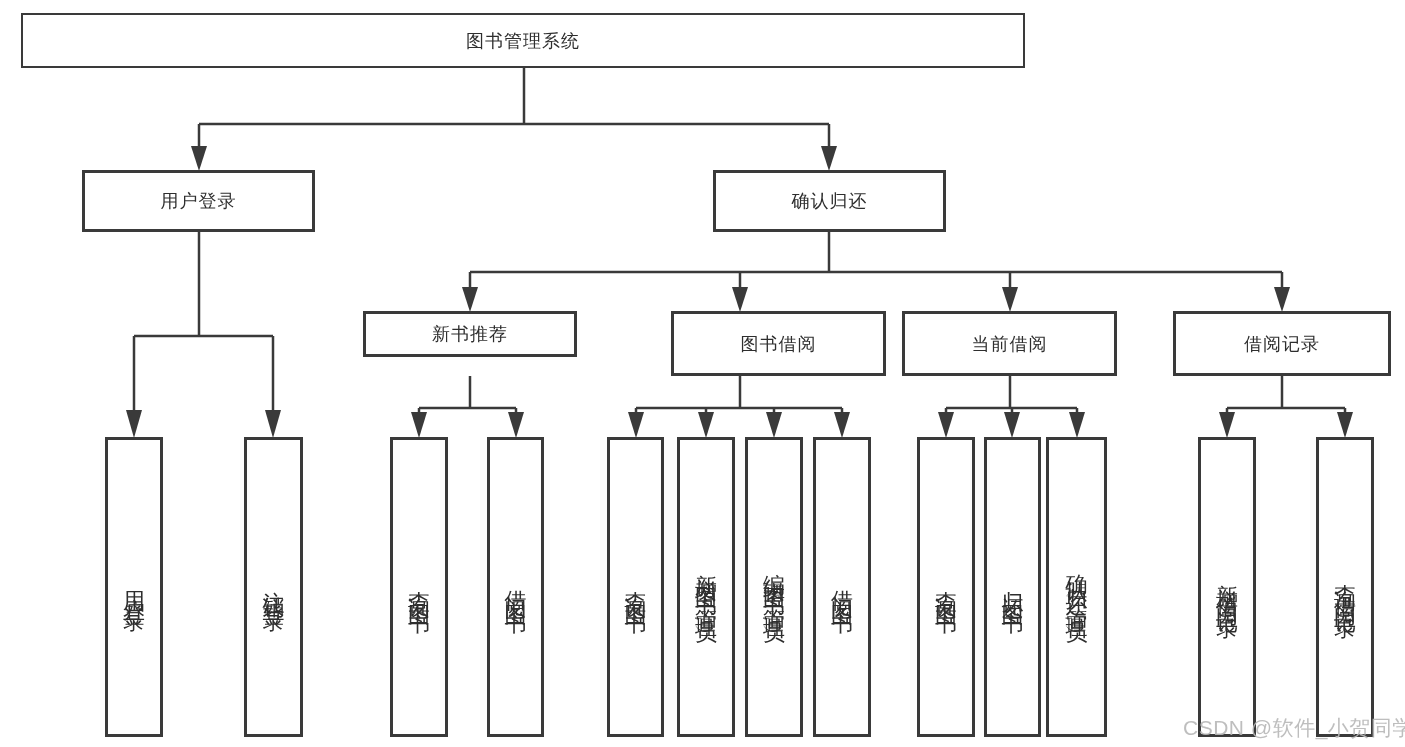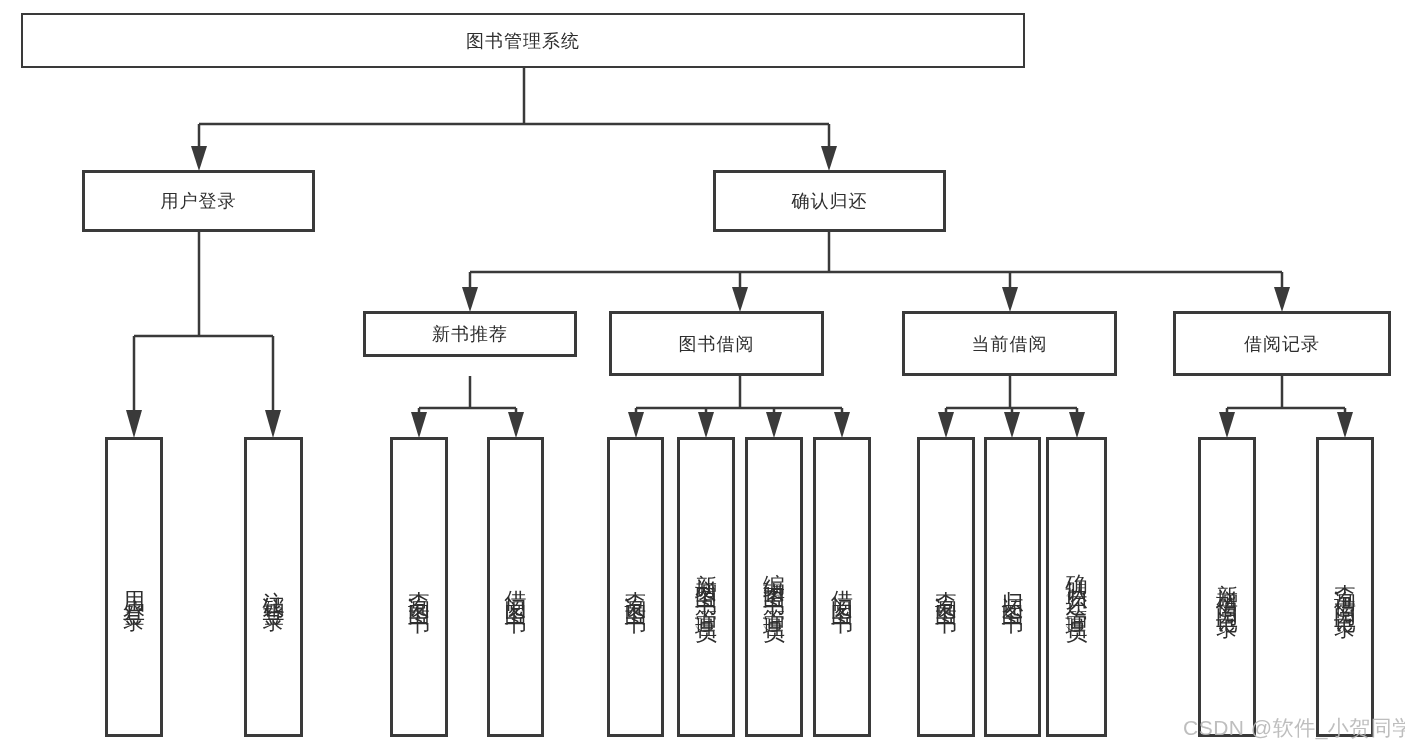--- a/index.html
+++ b/index.html
@@ -144,7 +144,7 @@
   <div class="node" style="left:363px; top:311px; width:214px; height:46px;">
     <span class="hlabel">新书推荐</span>
   </div>
-  <div class="node" style="left:609px; top:311px; width:215px; height:65px;">
+  <div class="node" style="left:671px; top:311px; width:215px; height:65px;">
     <span class="hlabel">图书借阅</span>
   </div>
   <div class="node" style="left:902px; top:311px; width:215px; height:65px;">

